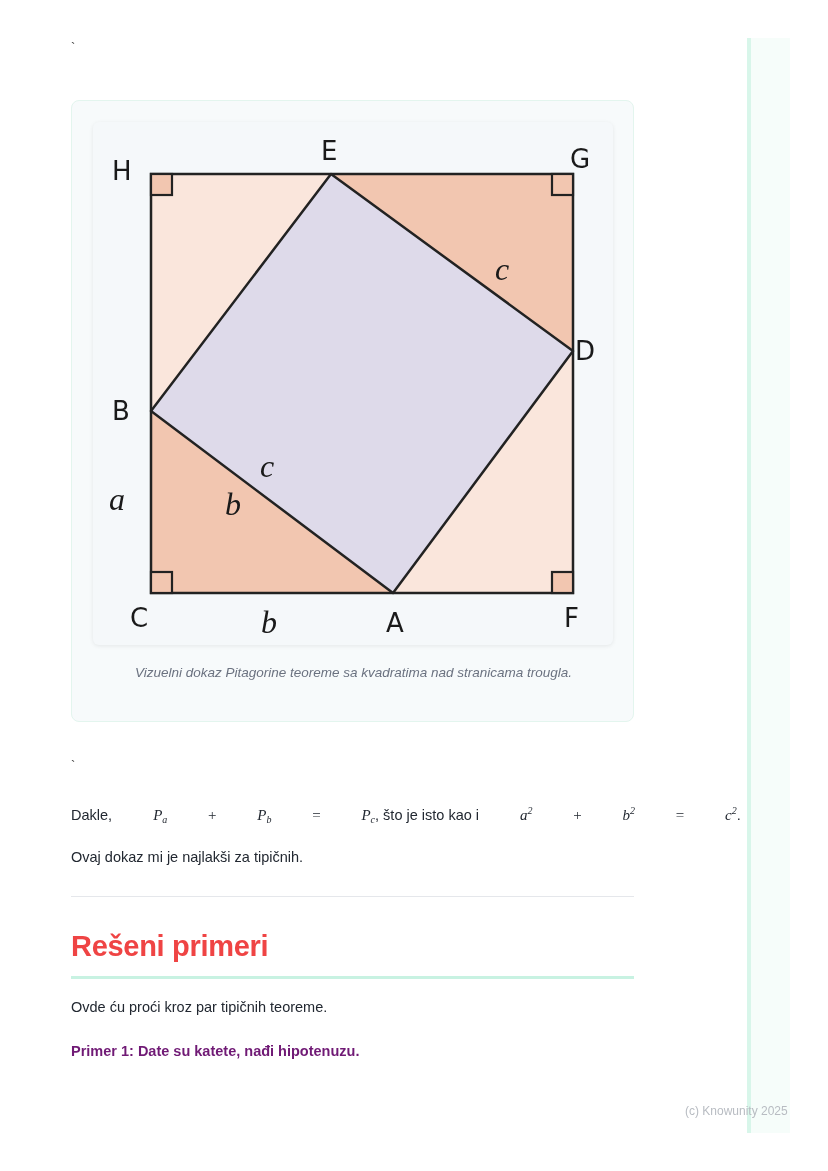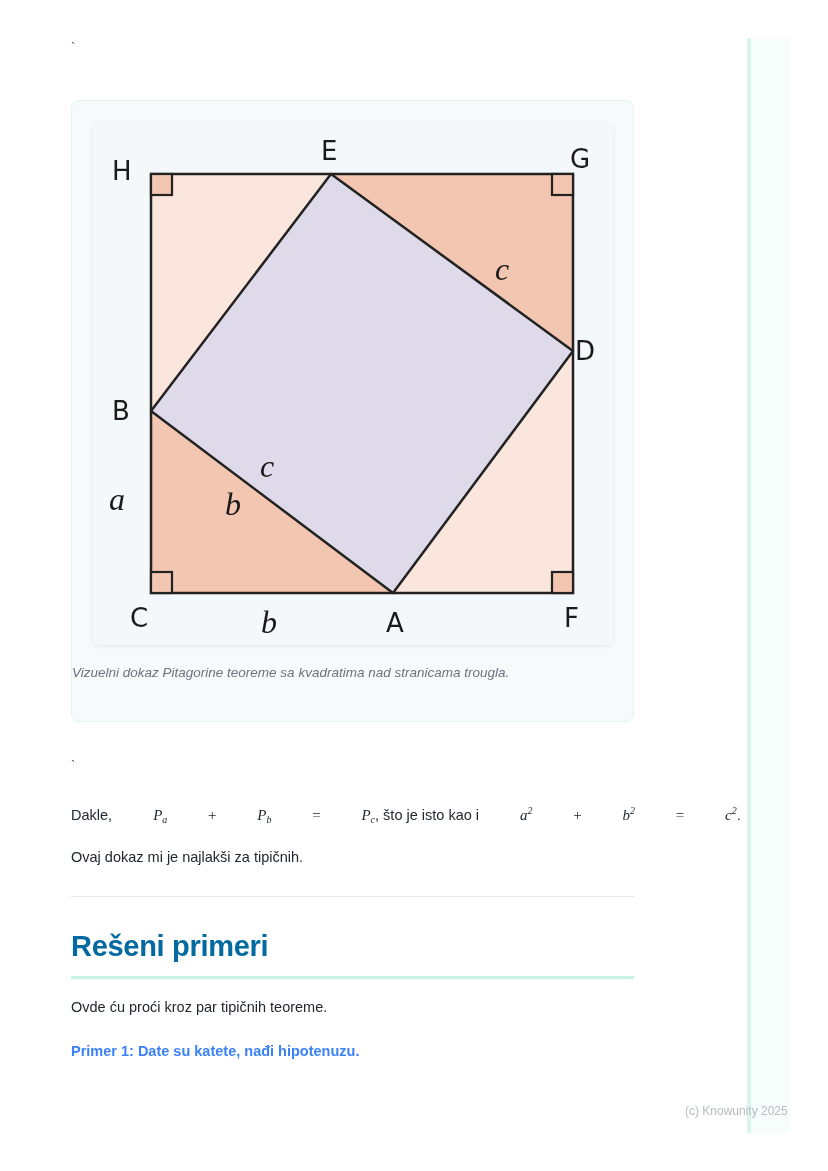--- a/index.html
+++ b/index.html
@@ -21,7 +21,7 @@
   }
   .figure-card svg { position: absolute; left: 0; top: 0; }
   .figure-caption {
-    position: absolute; left: 0; top: 564px; width: 563px; 
+    position: absolute; left: 0; top: 564px; width: 563px; text-align: center;
     font-size: 13.5px; font-style: italic; color: #6b7280;
   }
 

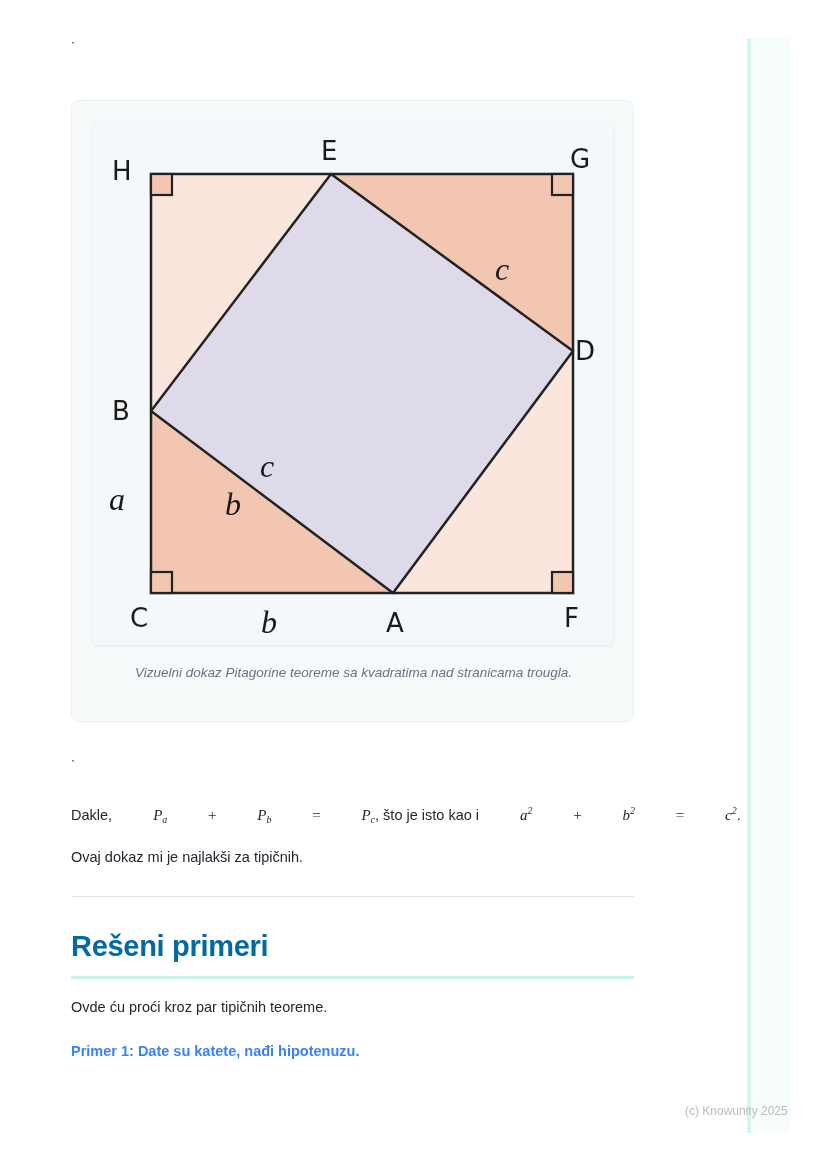--- a/index.html
+++ b/index.html
@@ -36,7 +36,7 @@
 
   .section-title {
     position: absolute; left: 71px; top: 930px; font-size: 29px; font-weight: bold;
-    color: #0369a1; letter-spacing: -0.3px;
+    color: #ef4444; letter-spacing: -0.3px;
   }
   .section-rule { position: absolute; left: 71px; top: 976px; width: 563px; height: 3px; background: #c8f2e2; }
 

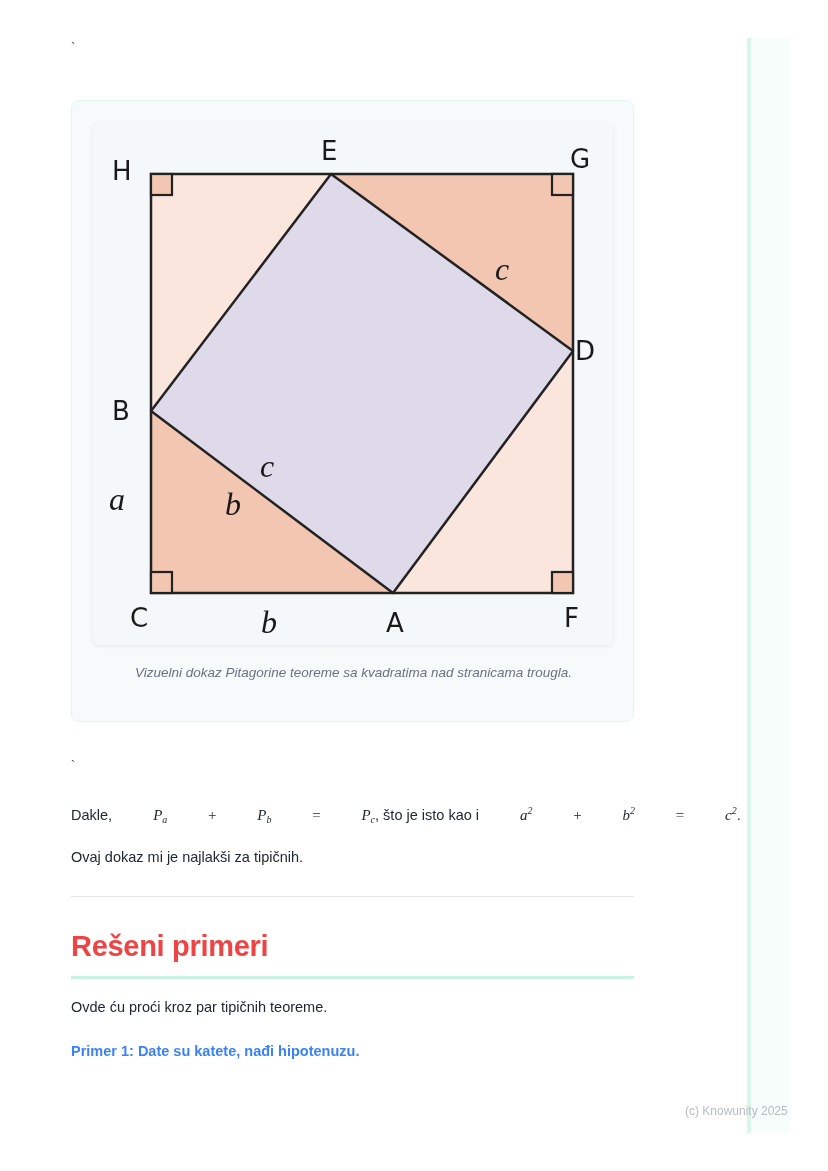--- a/index.html
+++ b/index.html
@@ -41,7 +41,7 @@
   .section-rule { position: absolute; left: 71px; top: 976px; width: 563px; height: 3px; background: #c8f2e2; }
 
   .p3 { top: 999px; }
-  .p4 { top: 1043px; font-weight: bold; color: #3b82f6; }
+  .p4 { top: 1043px; font-weight: bold; color: #701a75; }
 
   .sidebar-strip {
     position: absolute; left: 747px; top: 38px; width: 43px; height: 1095px;

